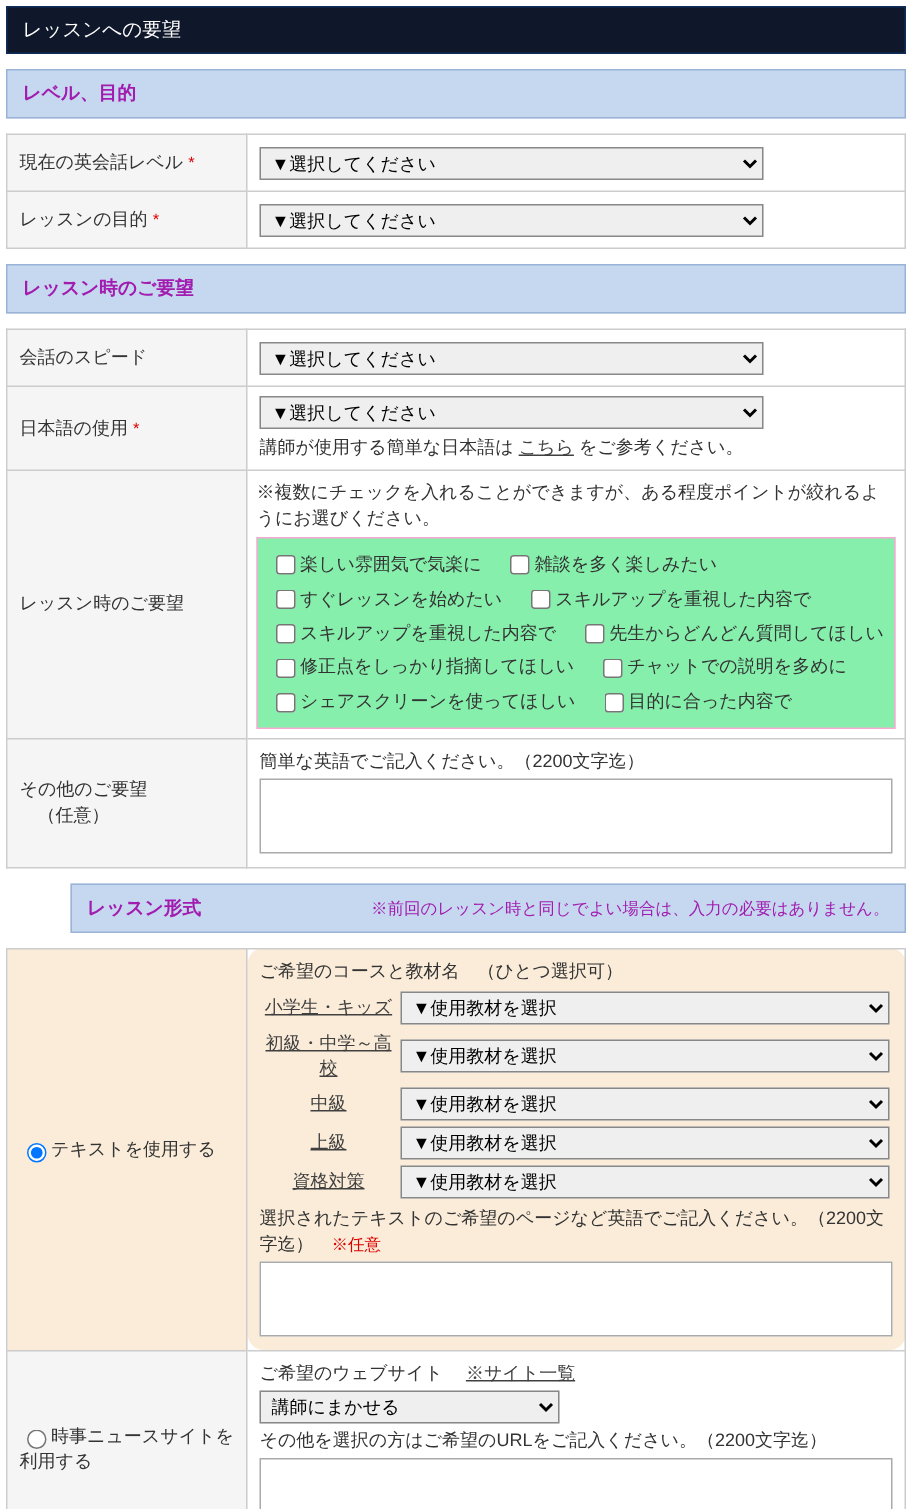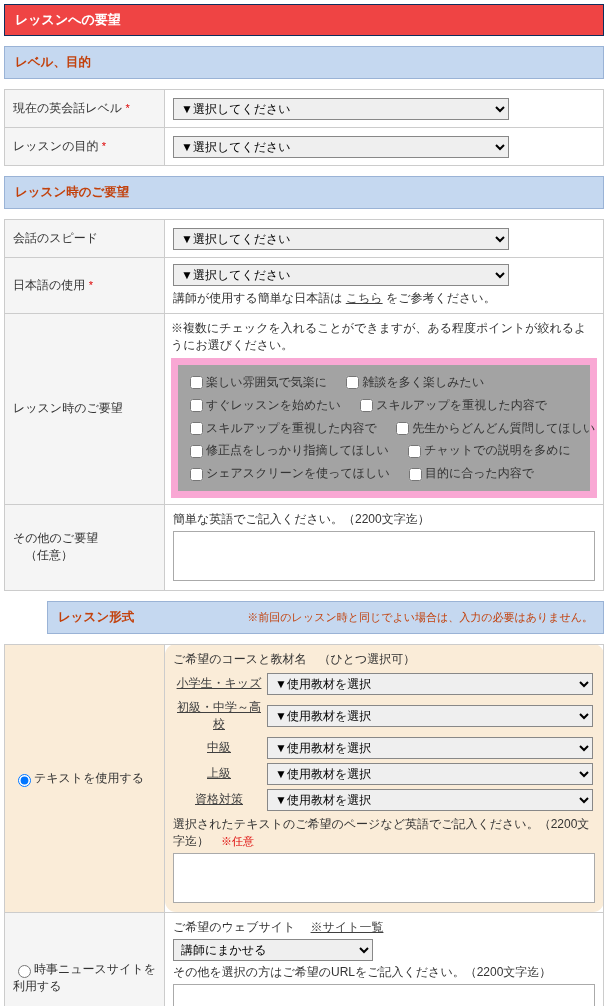--- a/index.html
+++ b/index.html
@@ -13,9 +13,9 @@
     padding: 4px 4px 20px 4px;
   }
   .hdr-dark {
-    background: #ef4444;
+    background: #0f172a;
     color: #fff;
-    font-weight: bold;
+    font-weight: normal;
     padding: 6px 10px;
     font-size: 13px;
     border: 1px solid #0f2e5c;

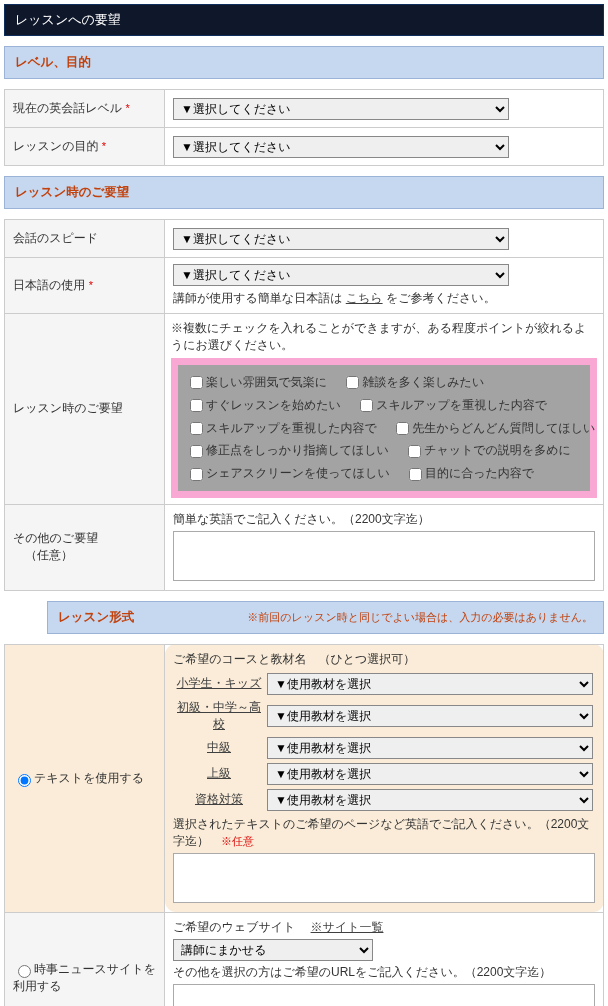--- a/index.html
+++ b/index.html
@@ -22,7 +22,7 @@
   }
   .hdr-blue {
     background: #c5d8f0;
-    color: #c2410c;
+    color: #a21caf;
     font-weight: bold;
     padding: 7px 10px;
     border: 1px solid #9ab3d6;

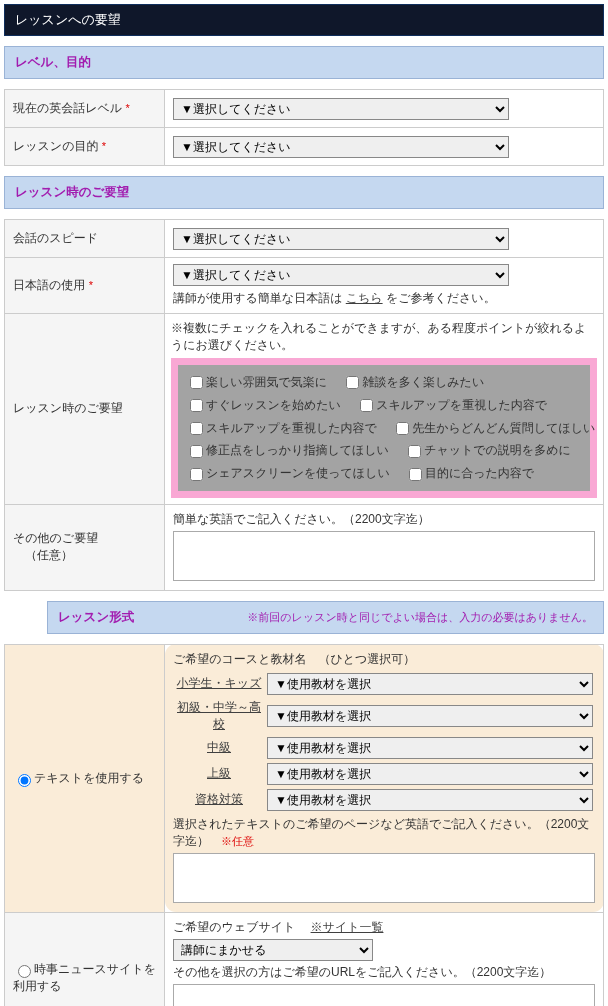--- a/index.html
+++ b/index.html
@@ -55,7 +55,7 @@
   .subtable { width: 100%; border-collapse: collapse; }
   .subtable td { border: none; padding: 2px 2px; background: transparent; vertical-align: middle; }
   .subtable td:first-child { width: 92px; text-align: center; }
-  .notebox { border: 7px solid #f9a8d4; background: #a3a3a3; padding: 6px 8px; line-height: 1.9; }
+  .notebox { border: 1px solid #f9a8d4; background: #86efac; padding: 6px 8px; line-height: 1.9; }
   .chk-row { white-space: nowrap; }
   .gap { height: 10px; }
   input[type=radio], input[type=checkbox] { vertical-align: middle; margin-right: 3px; }

